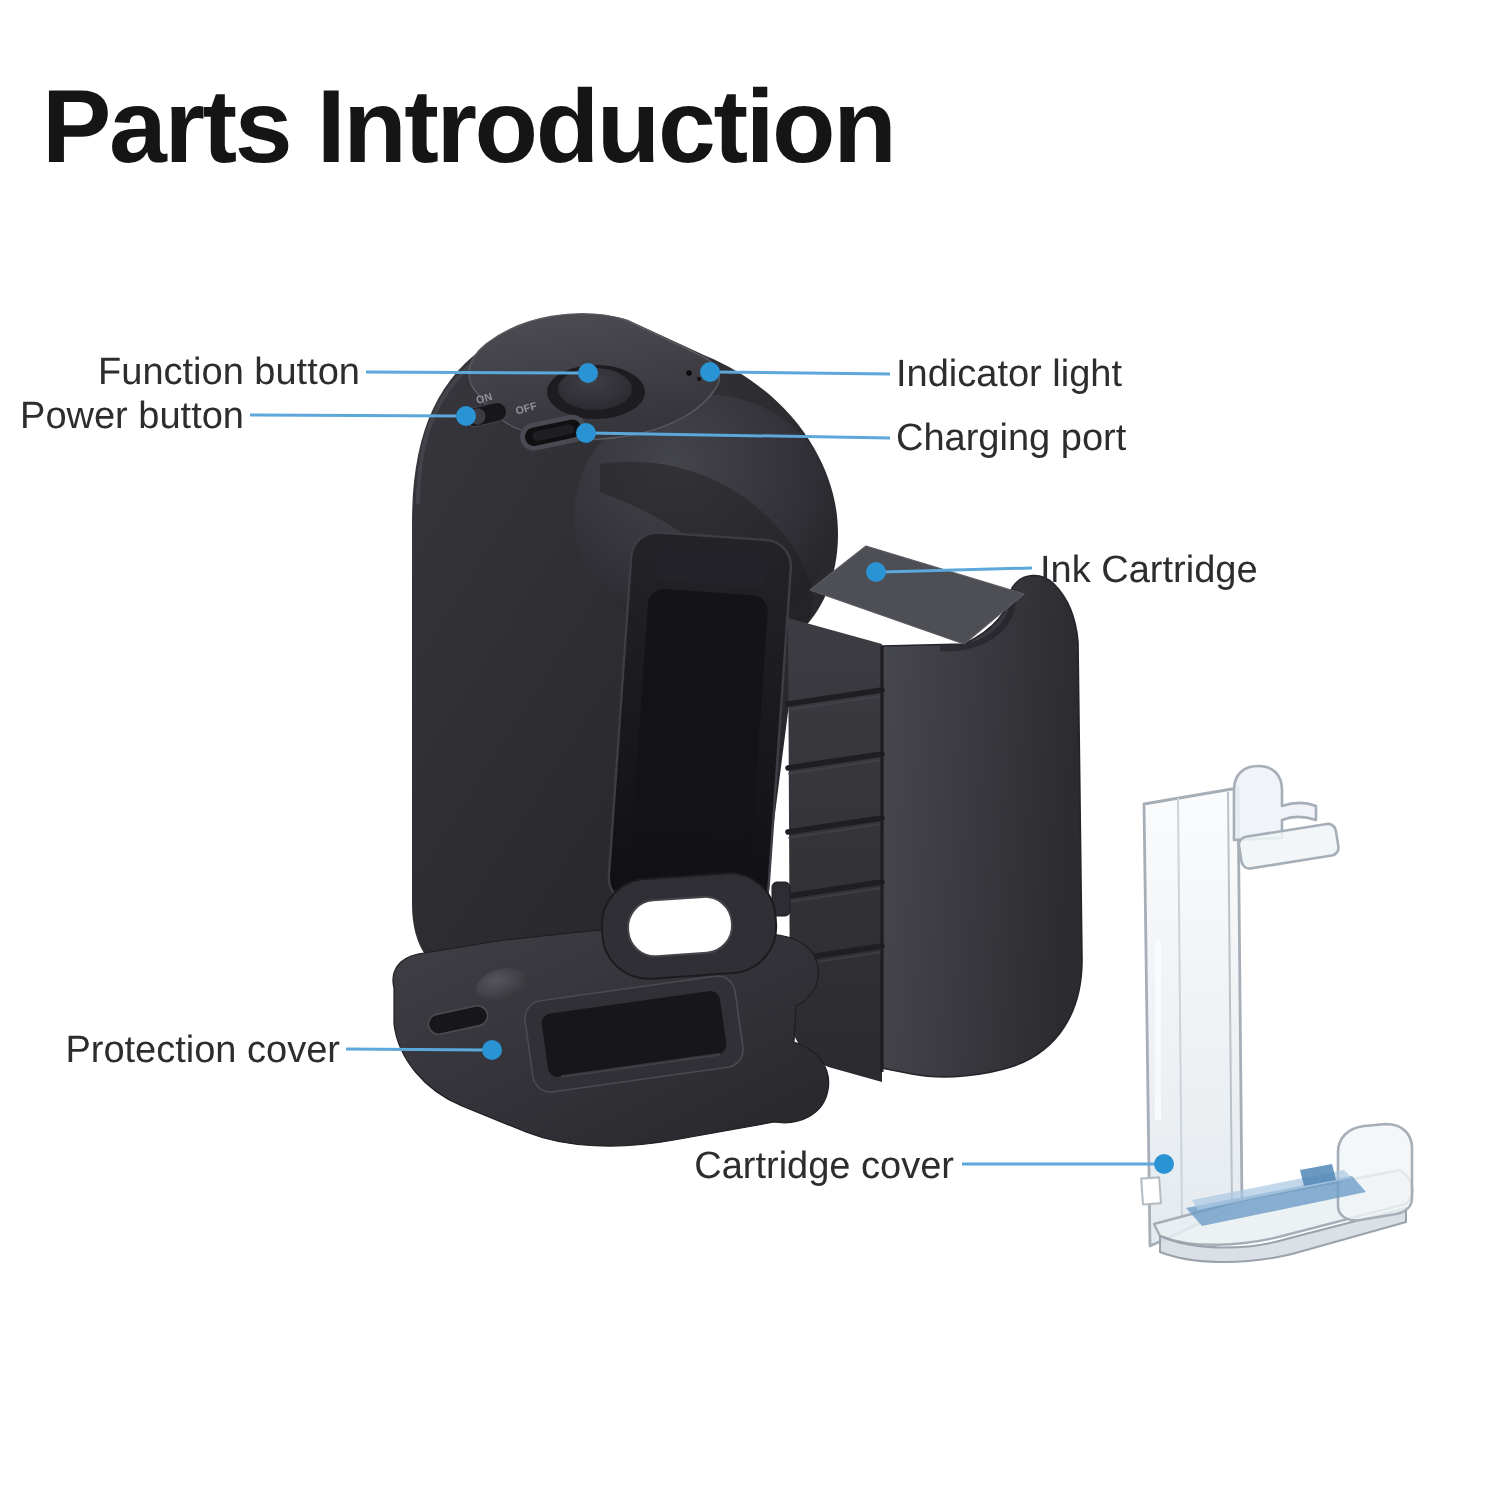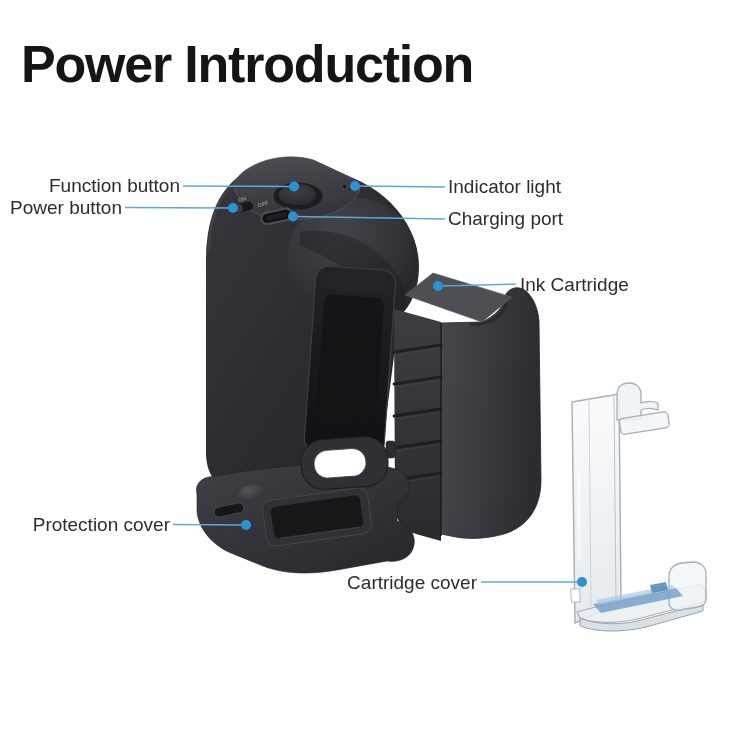--- a/index.html
+++ b/index.html
@@ -14,7 +14,7 @@
 </head>
 <body>
 
-<h1 id="title">Power Introduction</h1>
+<h1 id="title">Parts Introduction</h1>
 
 <svg id="diagram" width="750" height="750" viewBox="0 0 750 750">
   <defs>

